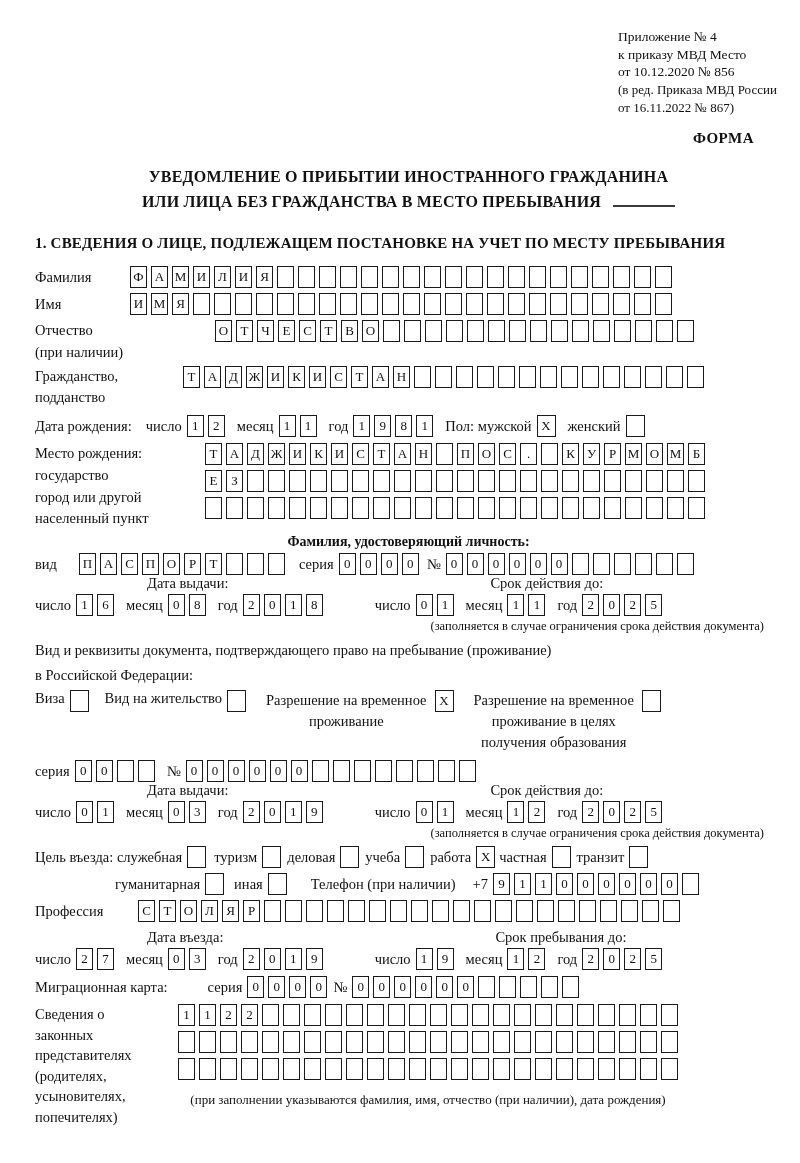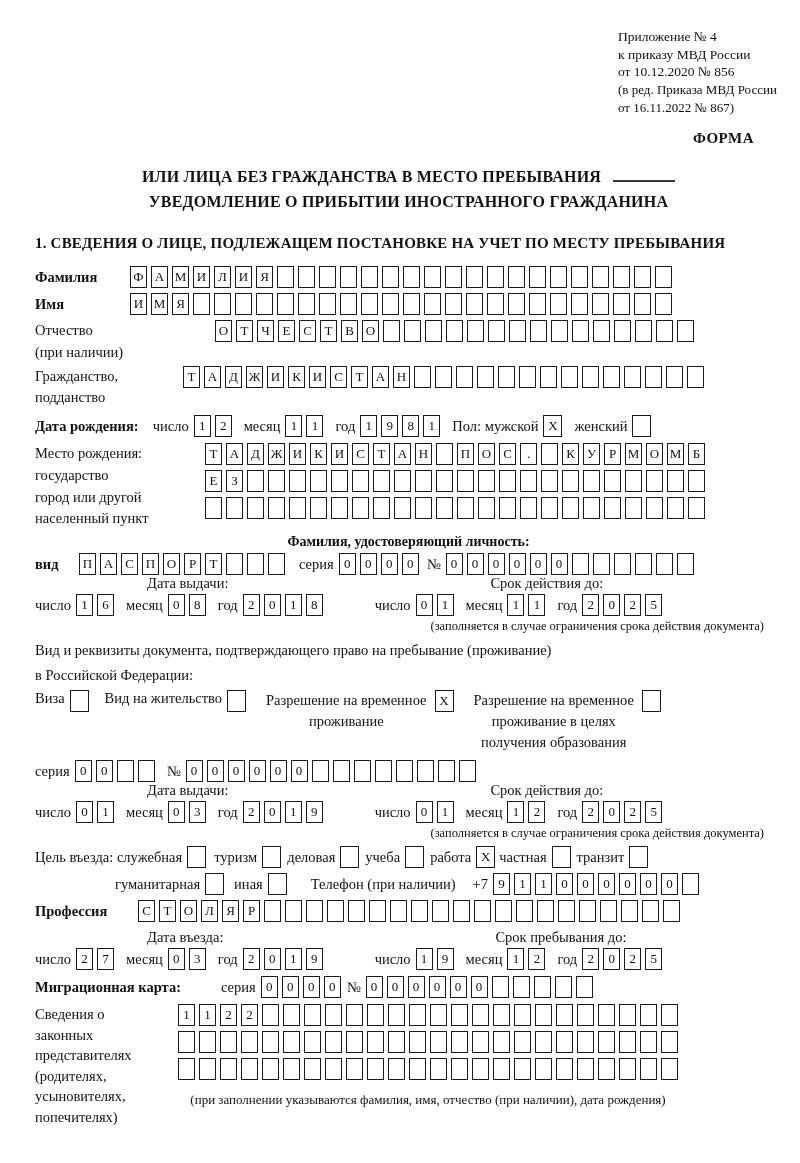--- a/index.html
+++ b/index.html
@@ -46,7 +46,7 @@
 
   <div class="ref-block">
     <div>Приложение № 4</div>
-    <div>к приказу МВД России</div>
+    <div>к приказу МВД Место</div>
     <div>от 10.12.2020 № 856</div>
     <div class="ed">(в ред. Приказа МВД России</div>
     <div class="ed">от 16.11.2022 № 867)</div>

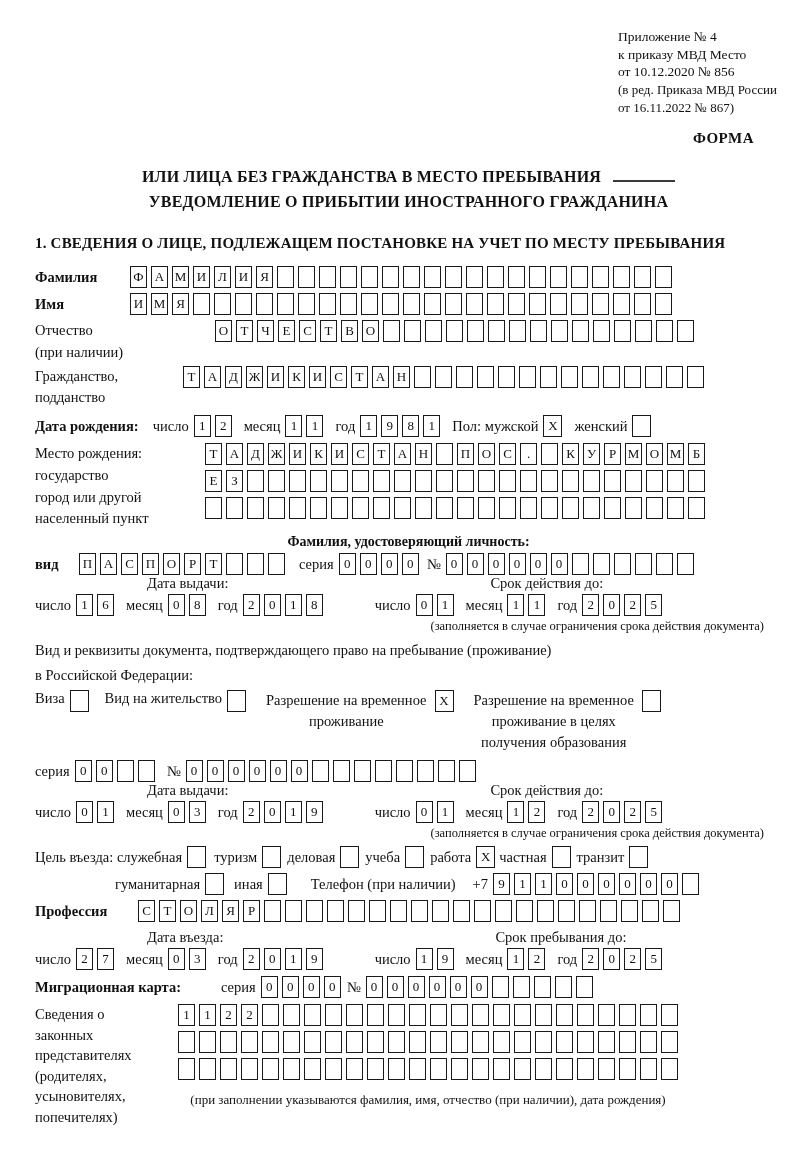--- a/index.html
+++ b/index.html
@@ -55,10 +55,10 @@
   <div class="forma">ФОРМА</div>
 
   <div class="title">
+    <div>УВЕДОМЛЕНИЕ О ПРИБЫТИИ ИНОСТРАННОГО ГРАЖДАНИНА</div>
     <div>
       <span>ИЛИ ЛИЦА БЕЗ ГРАЖДАНСТВА В МЕСТО ПРЕБЫВАНИЯ</span><span class="blank-line"></span>
     </div>
-    <div>УВЕДОМЛЕНИЕ О ПРИБЫТИИ ИНОСТРАННОГО ГРАЖДАНИНА</div>
   </div>
 
   <div class="sec-heading">1. СВЕДЕНИЯ О ЛИЦЕ, ПОДЛЕЖАЩЕМ ПОСТАНОВКЕ НА УЧЕТ ПО МЕСТУ ПРЕБЫВАНИЯ</div>

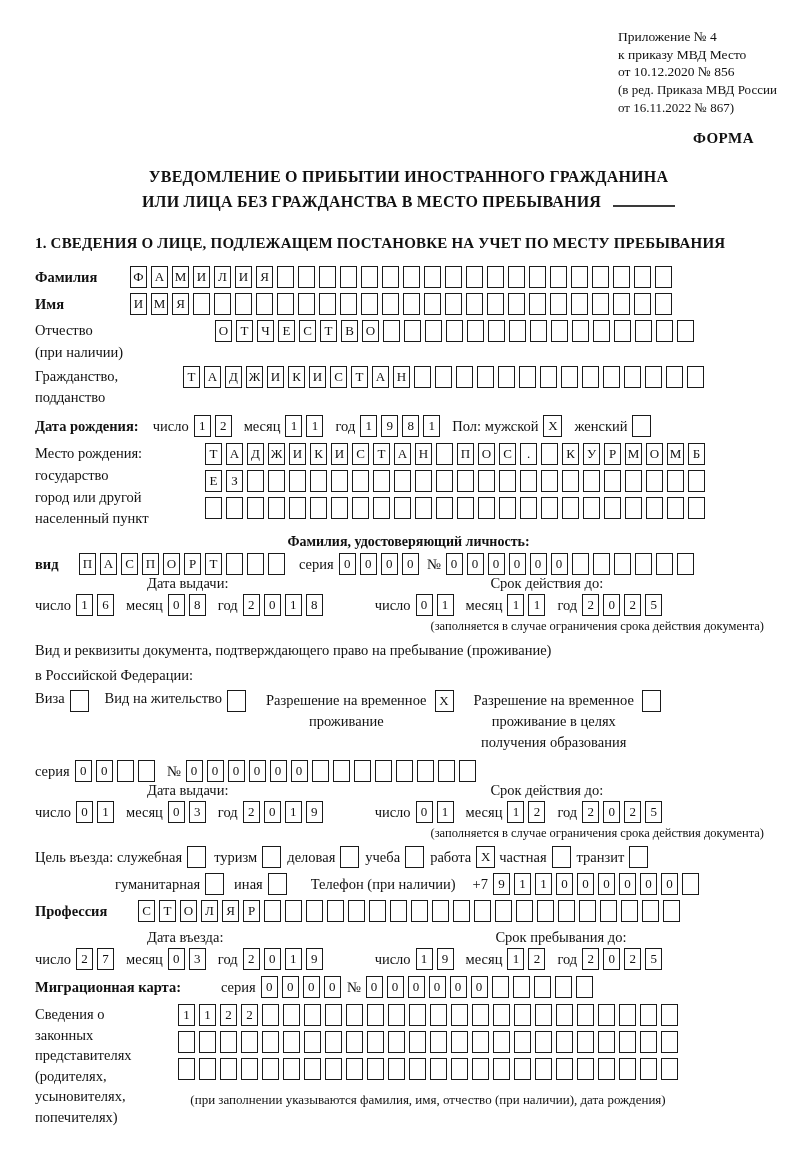--- a/index.html
+++ b/index.html
@@ -27,7 +27,7 @@
   }
   .cbox { width: 19px; }
   .cellcol { display: flex; flex-direction: column; gap: 5px; }
-  .lbl { flex: none; font-weight: bold; }
+  .lbl { flex: none; }
   .w95 { width: 95px; }
   .lblcol { flex: none; line-height: 1.5; }
   .sub { flex: none; margin: 0 5px 0 12px; }

